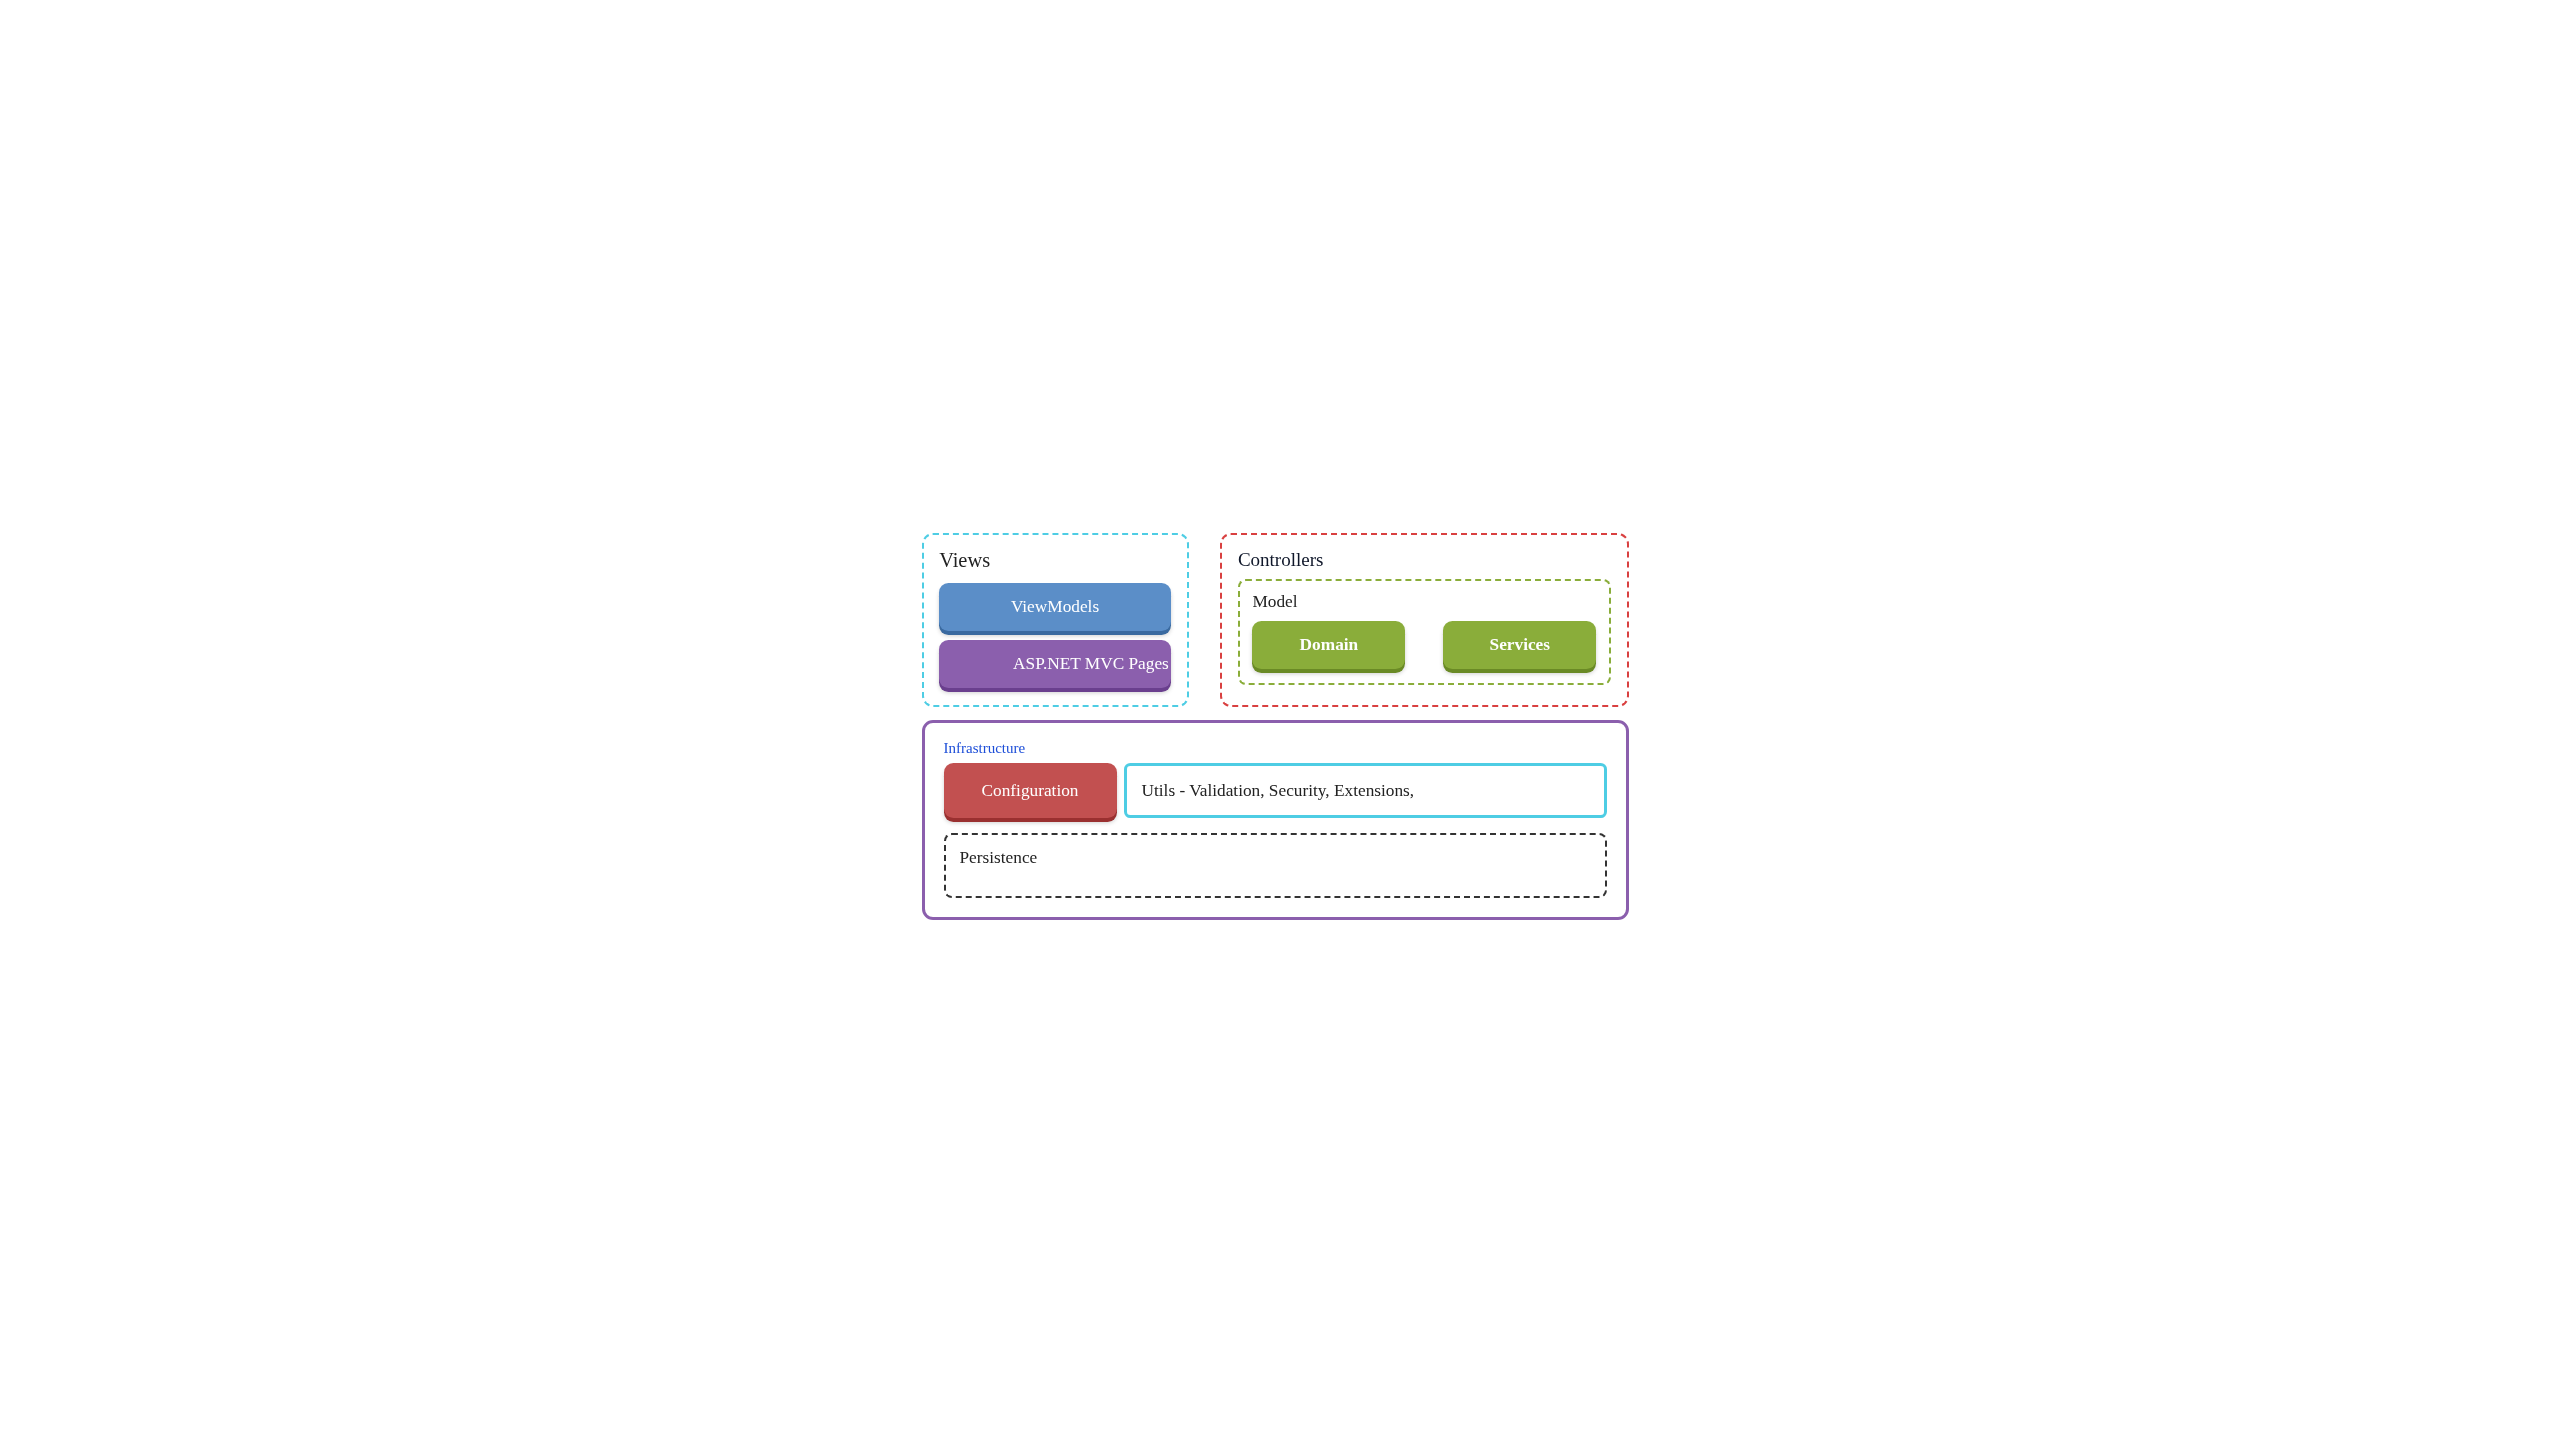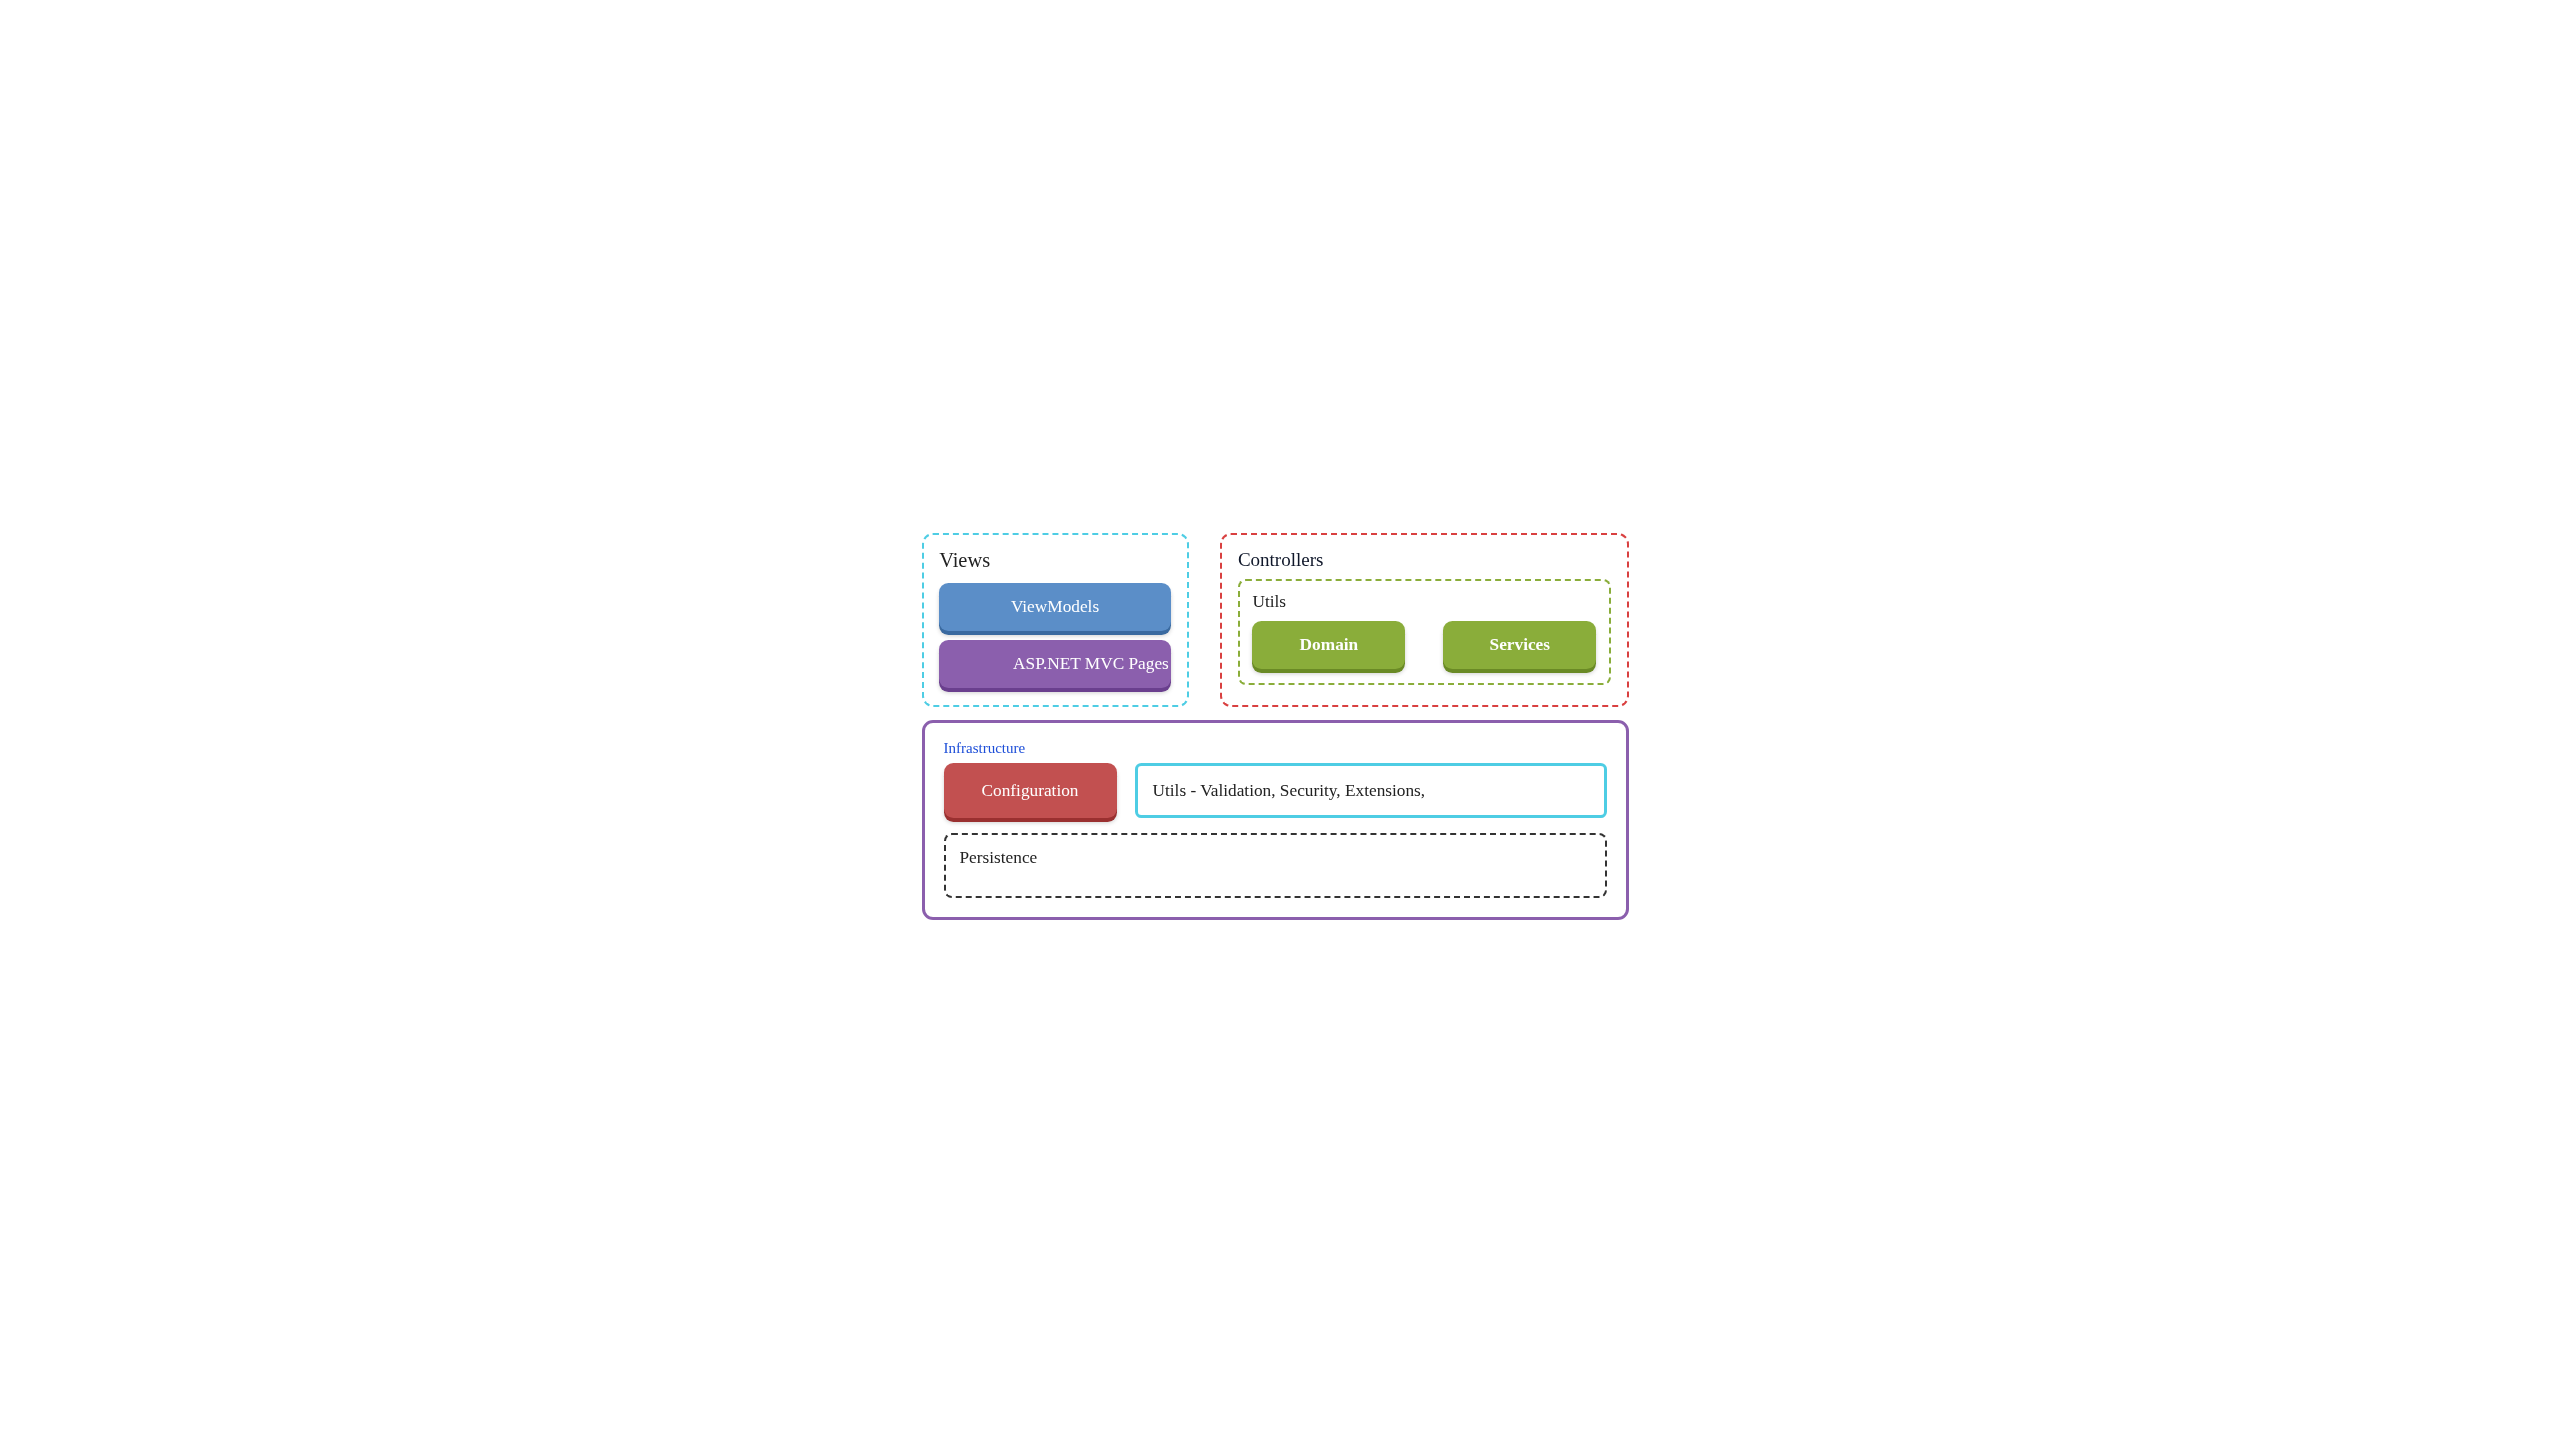--- a/index.html
+++ b/index.html
@@ -230,7 +230,7 @@
     <div class="controllers-box">
       <div class="section-title">Controllers</div>
       <div class="model-box">
-        <div class="section-title">Utils</div>
+        <div class="section-title">Model</div>
         <div class="model-row">
           <div class="domain-btn">Domain</div>
           <div class="services-btn">Services</div>

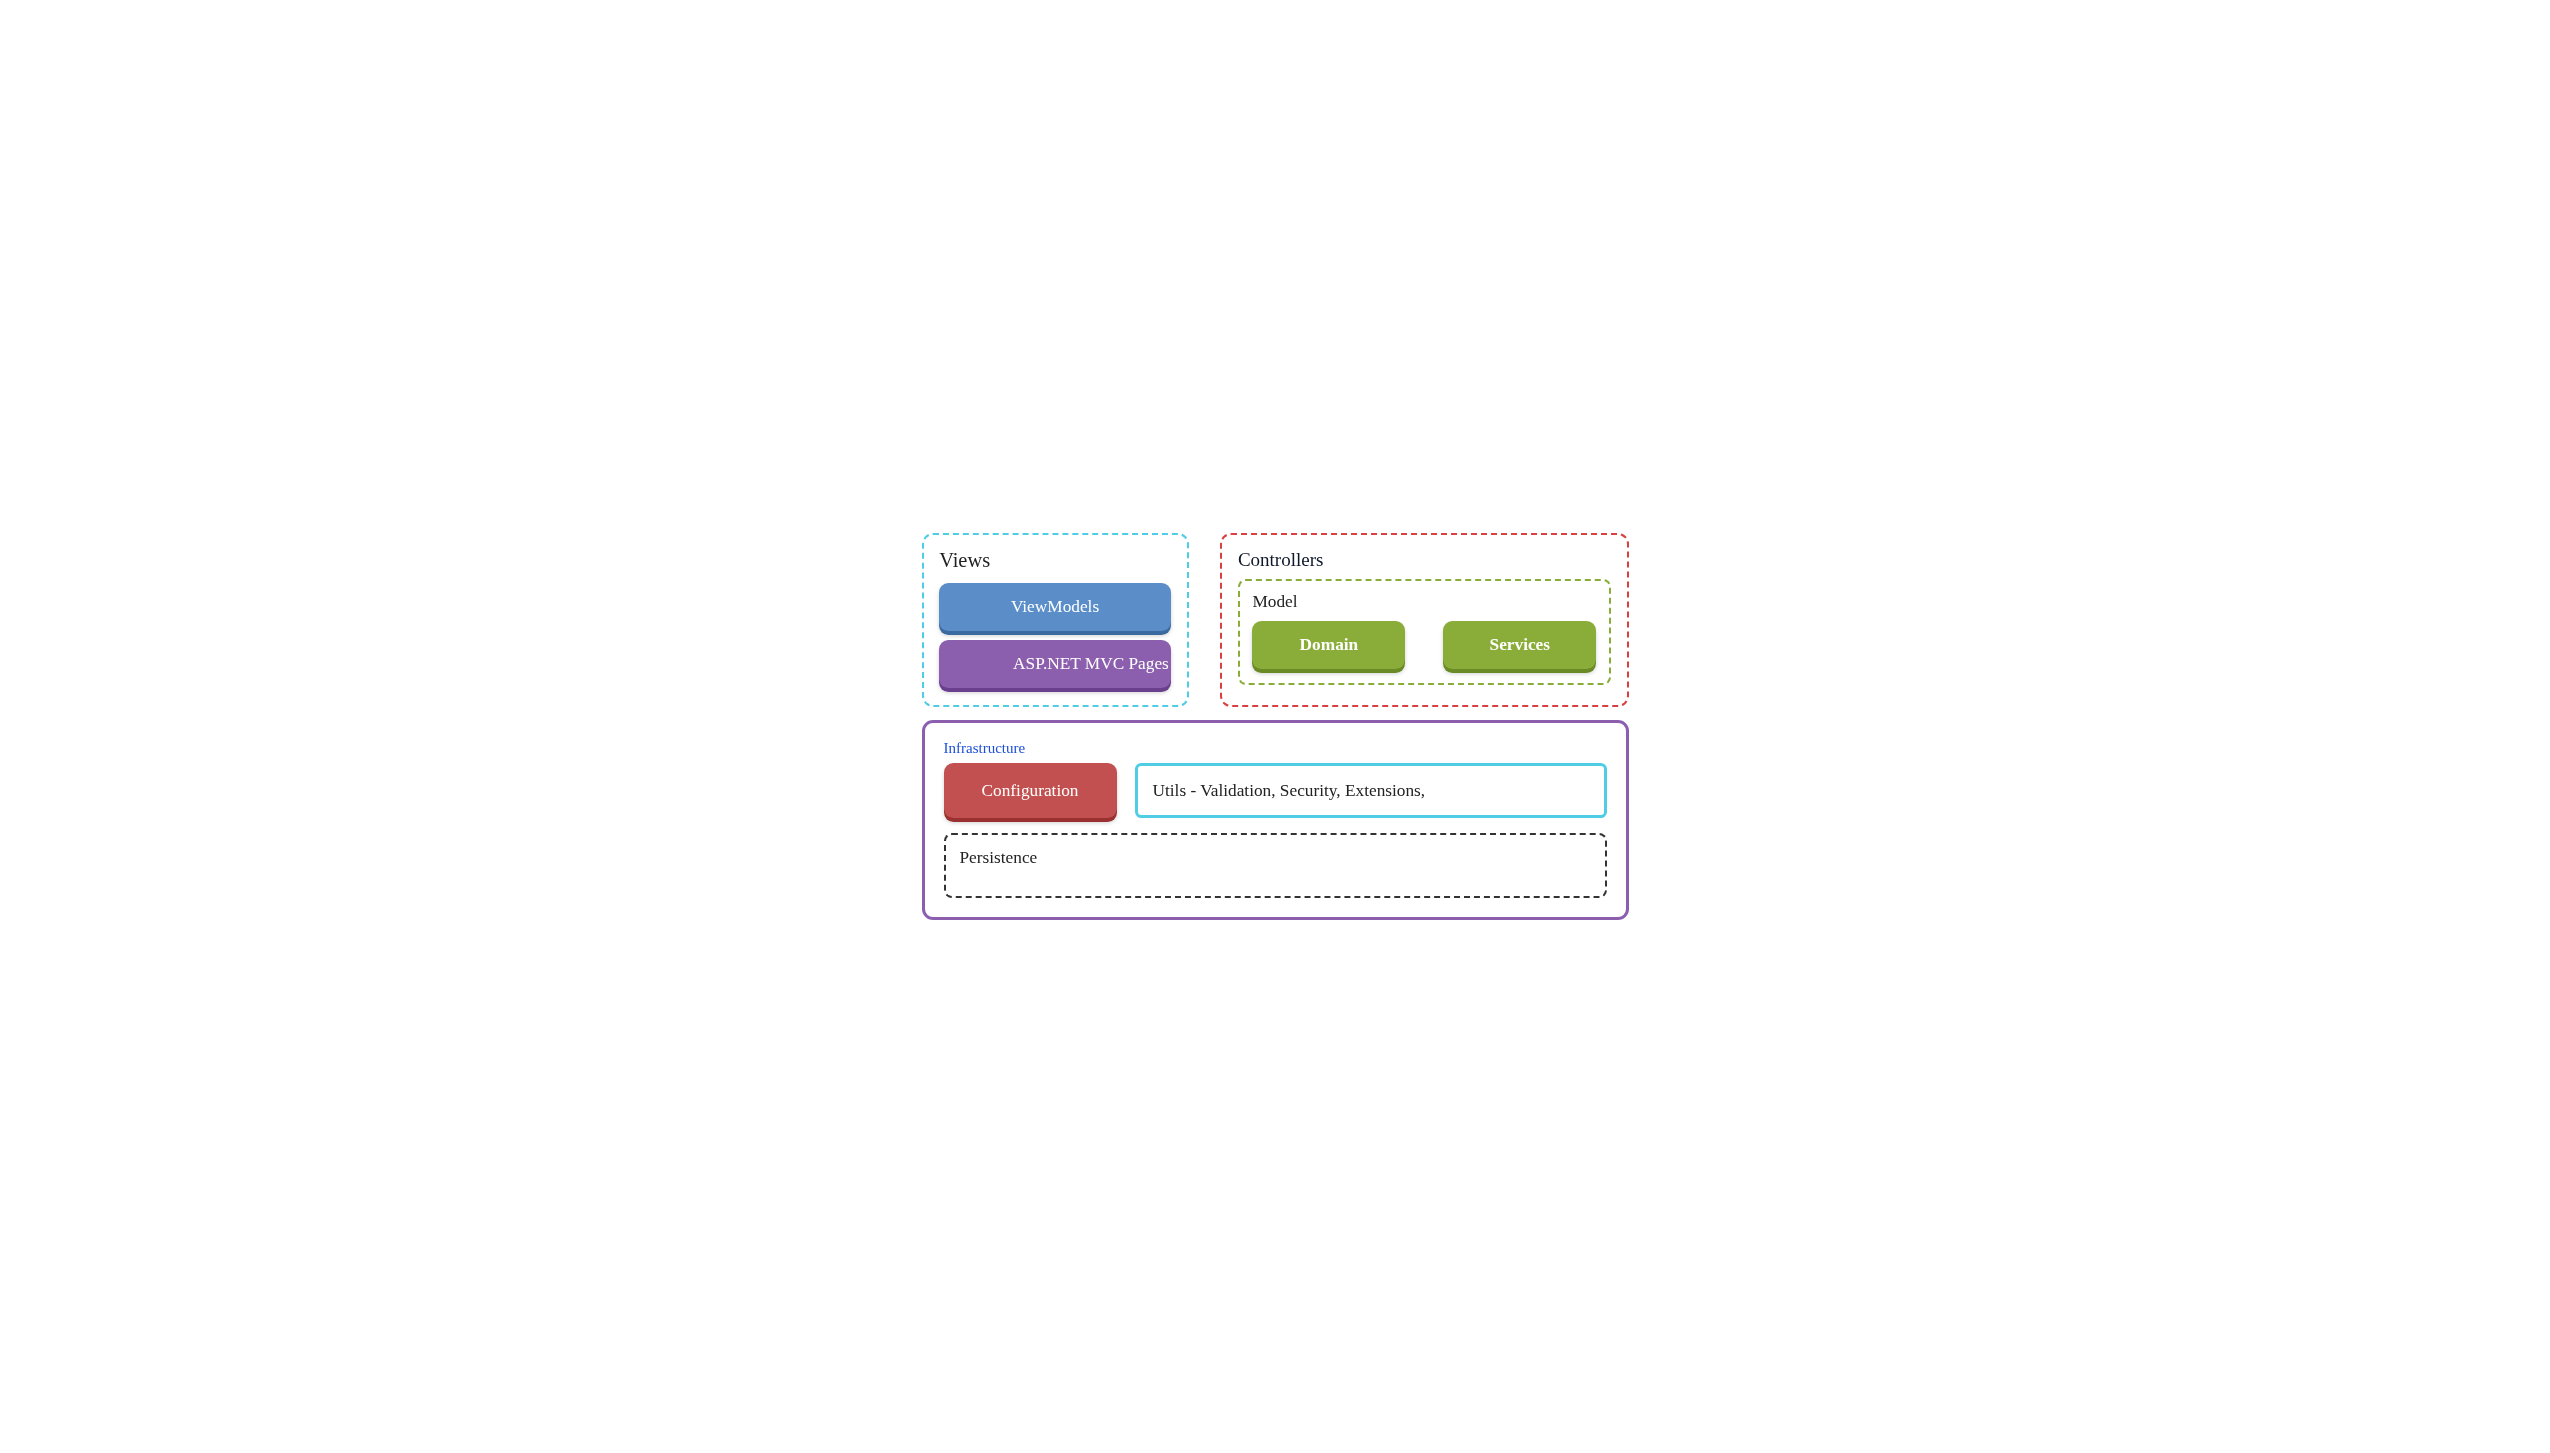--- a/index.html
+++ b/index.html
@@ -135,7 +135,7 @@
 
     .infra-top-row {
       display: flex;
-      gap: 18px;
+      gap: 7px;
       margin-bottom: 15.7px;
       align-items: stretch;
     }

